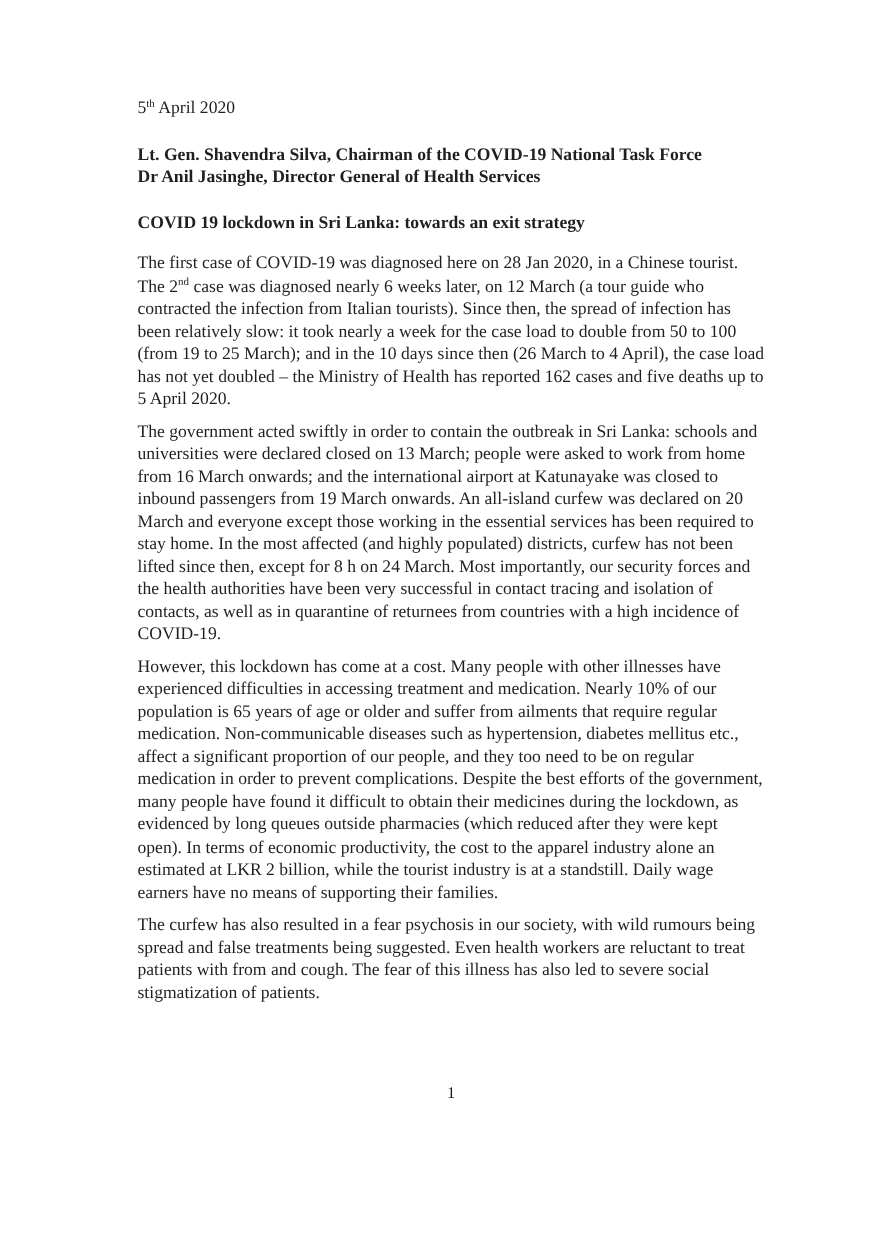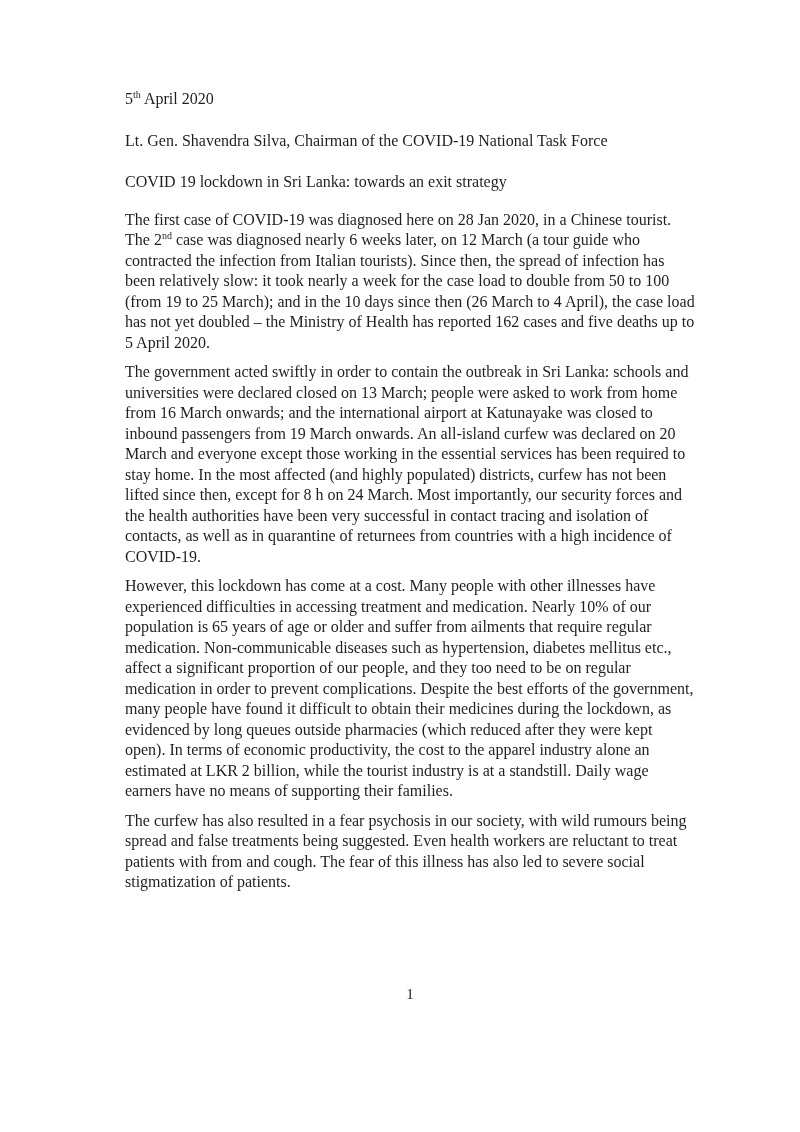--- a/index.html
+++ b/index.html
@@ -33,6 +33,7 @@
   }
   .recipients {
     margin-bottom: 21px;
+    font-weight: bold;
   }
   .salutation {
     margin-bottom: 21px !important;

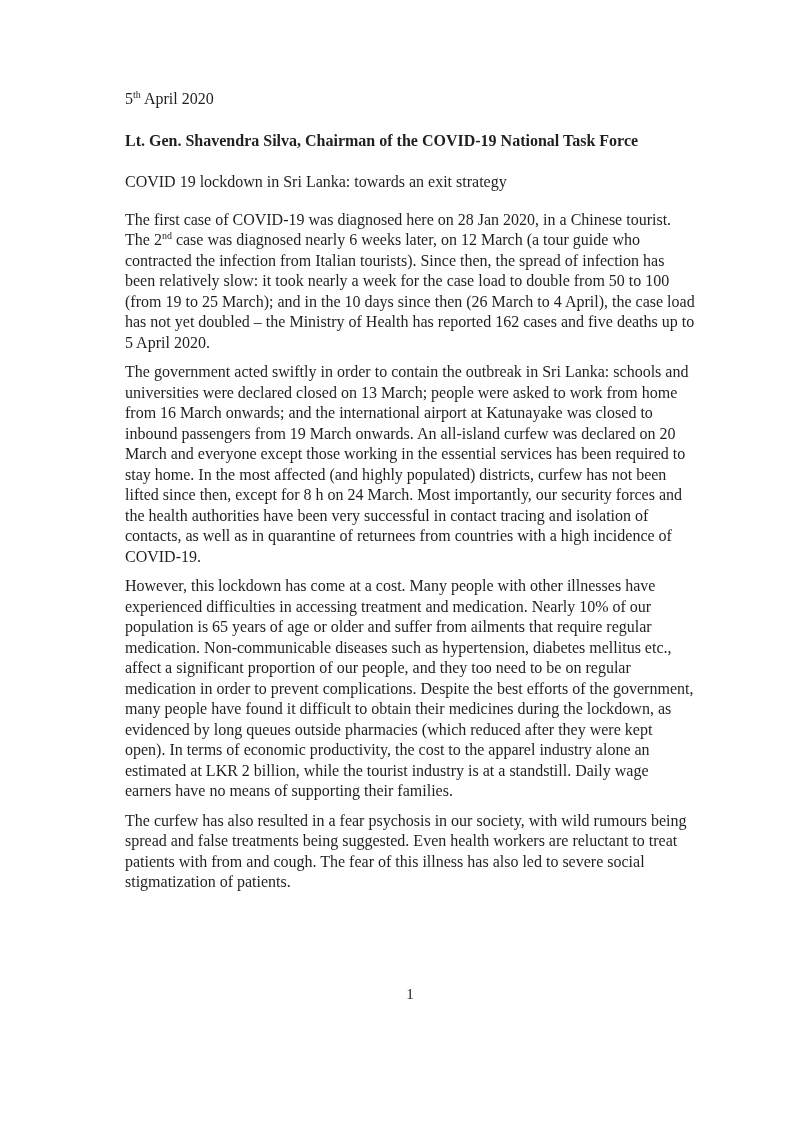--- a/index.html
+++ b/index.html
@@ -71,6 +71,7 @@
 
     <div class="recipients">
       <p>Lt. Gen. Shavendra Silva, Chairman of the COVID-19 National Task Force</p>
+      <p>Dr Anil Jasinghe, Director General of Health Services</p>
     </div>
 
 

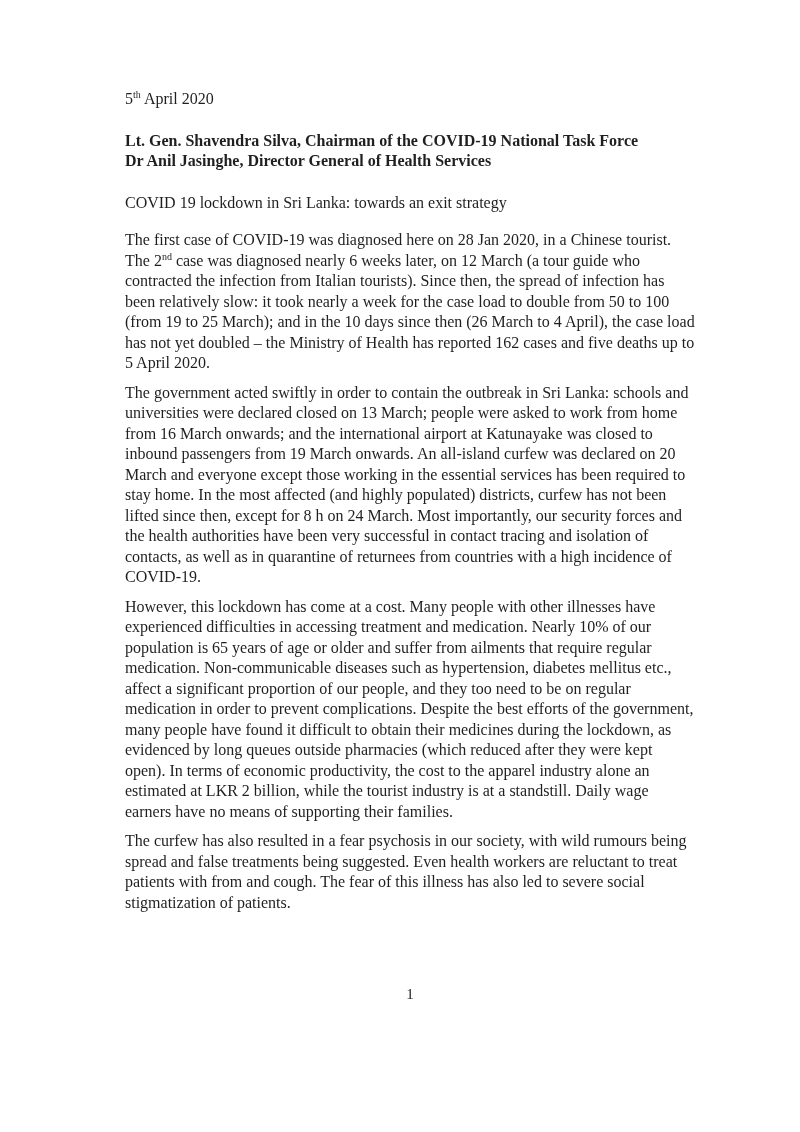--- a/index.html
+++ b/index.html
@@ -39,7 +39,7 @@
     margin-bottom: 21px !important;
   }
   .subject {
-    font-weight: normal;
+    font-weight: bold;
     margin-bottom: 17px !important;
   }
   .para {

